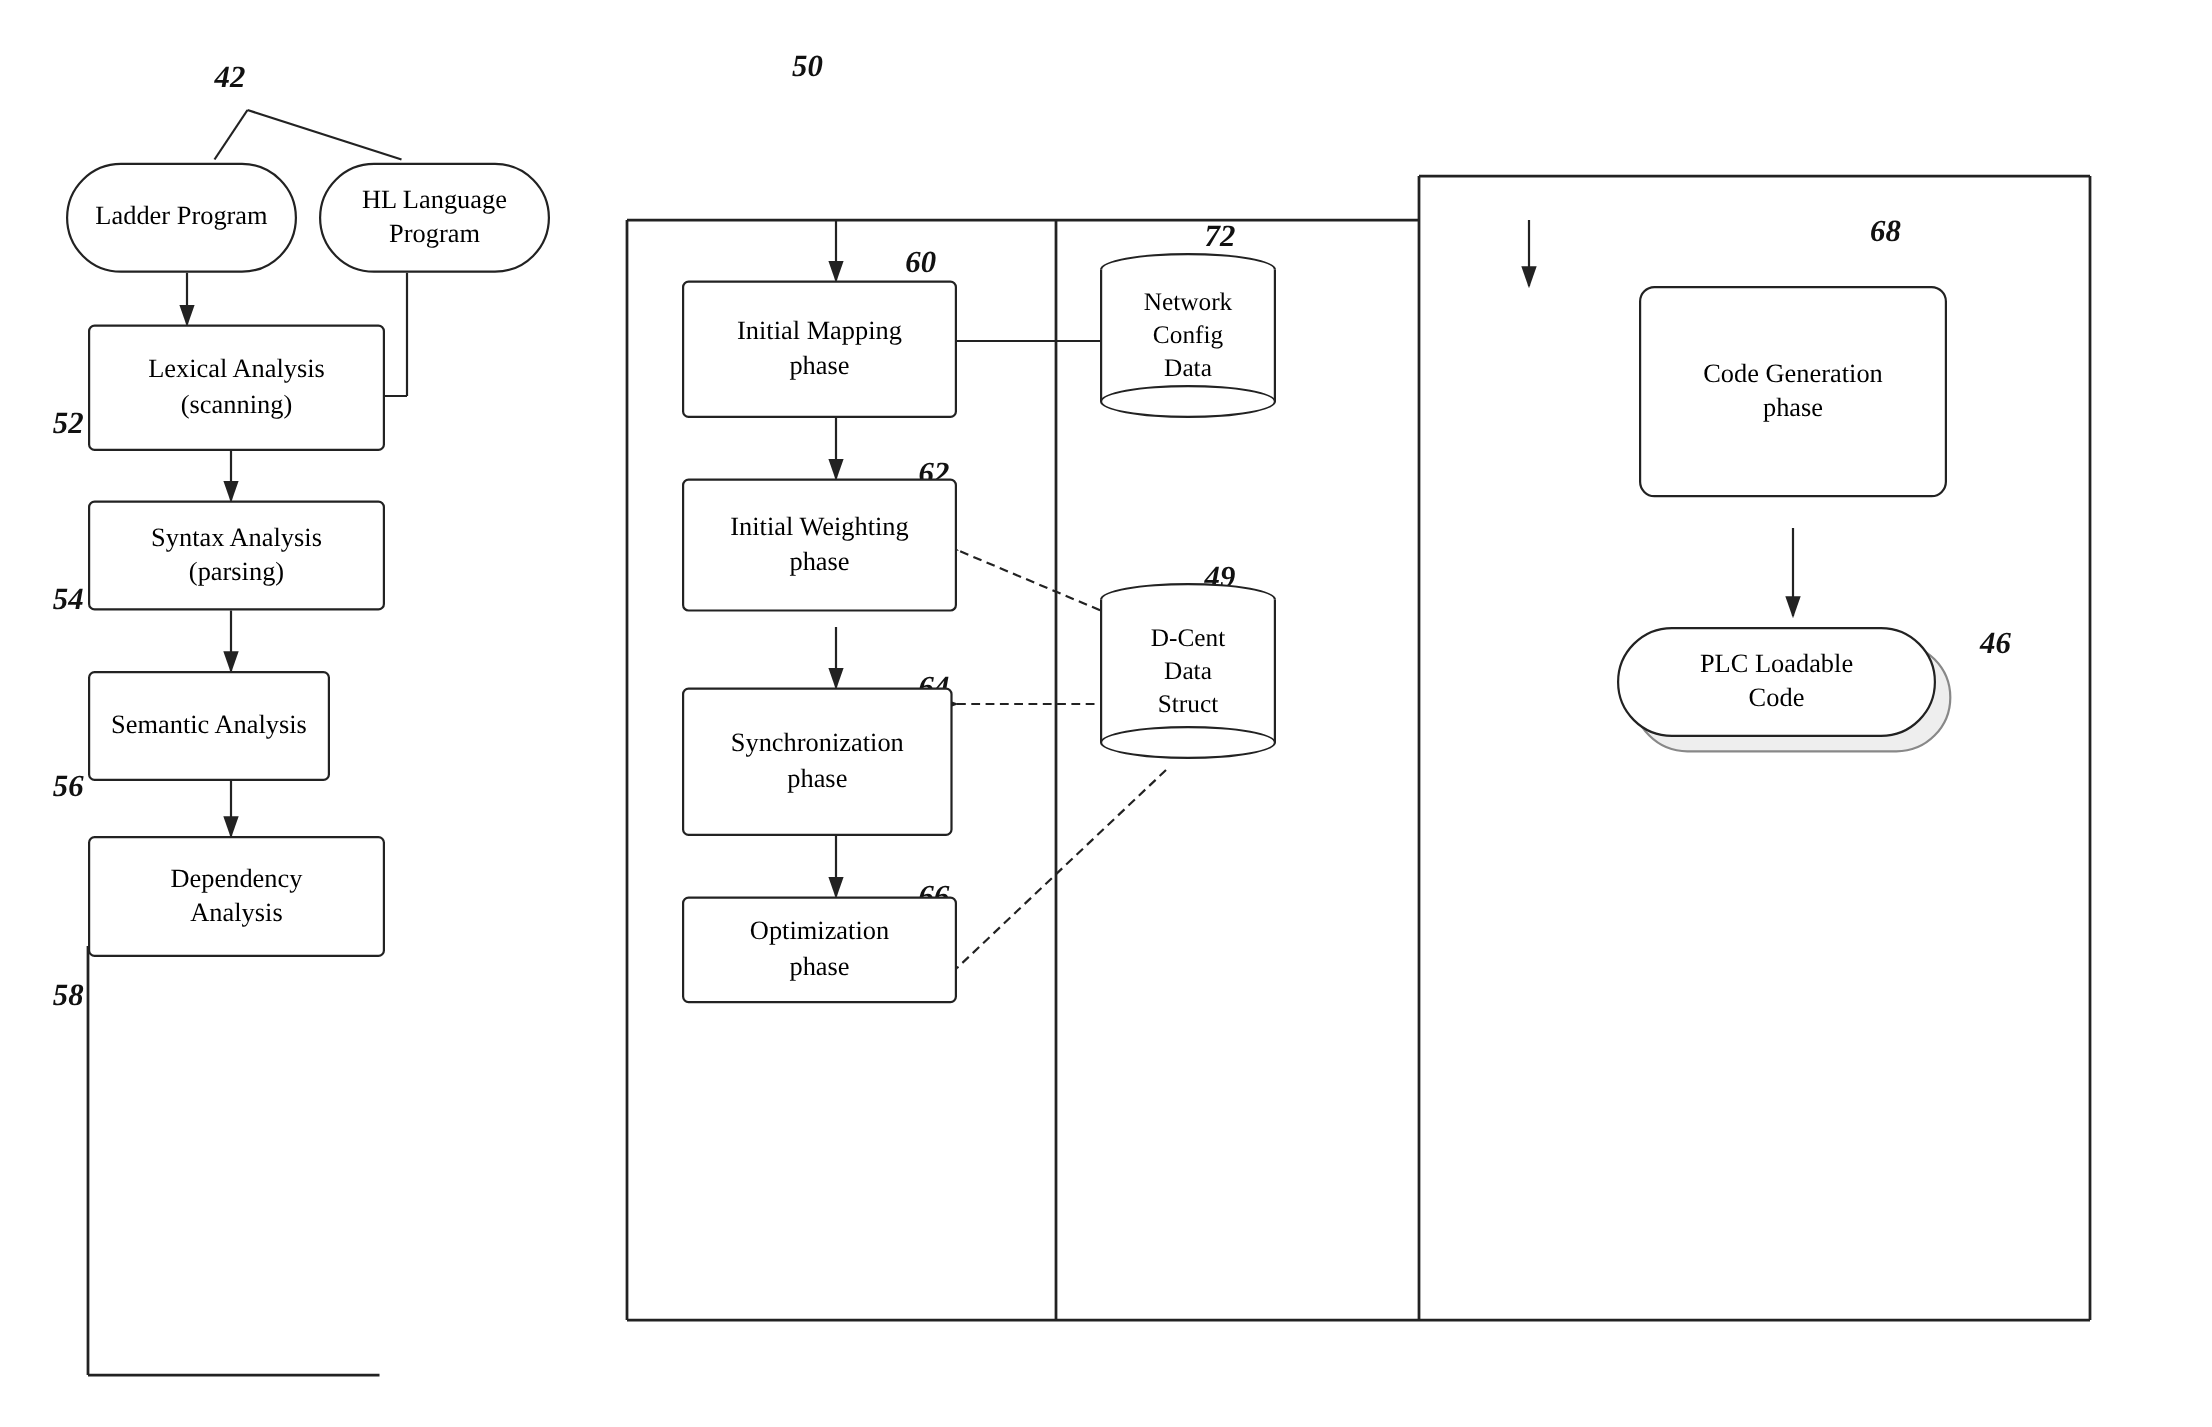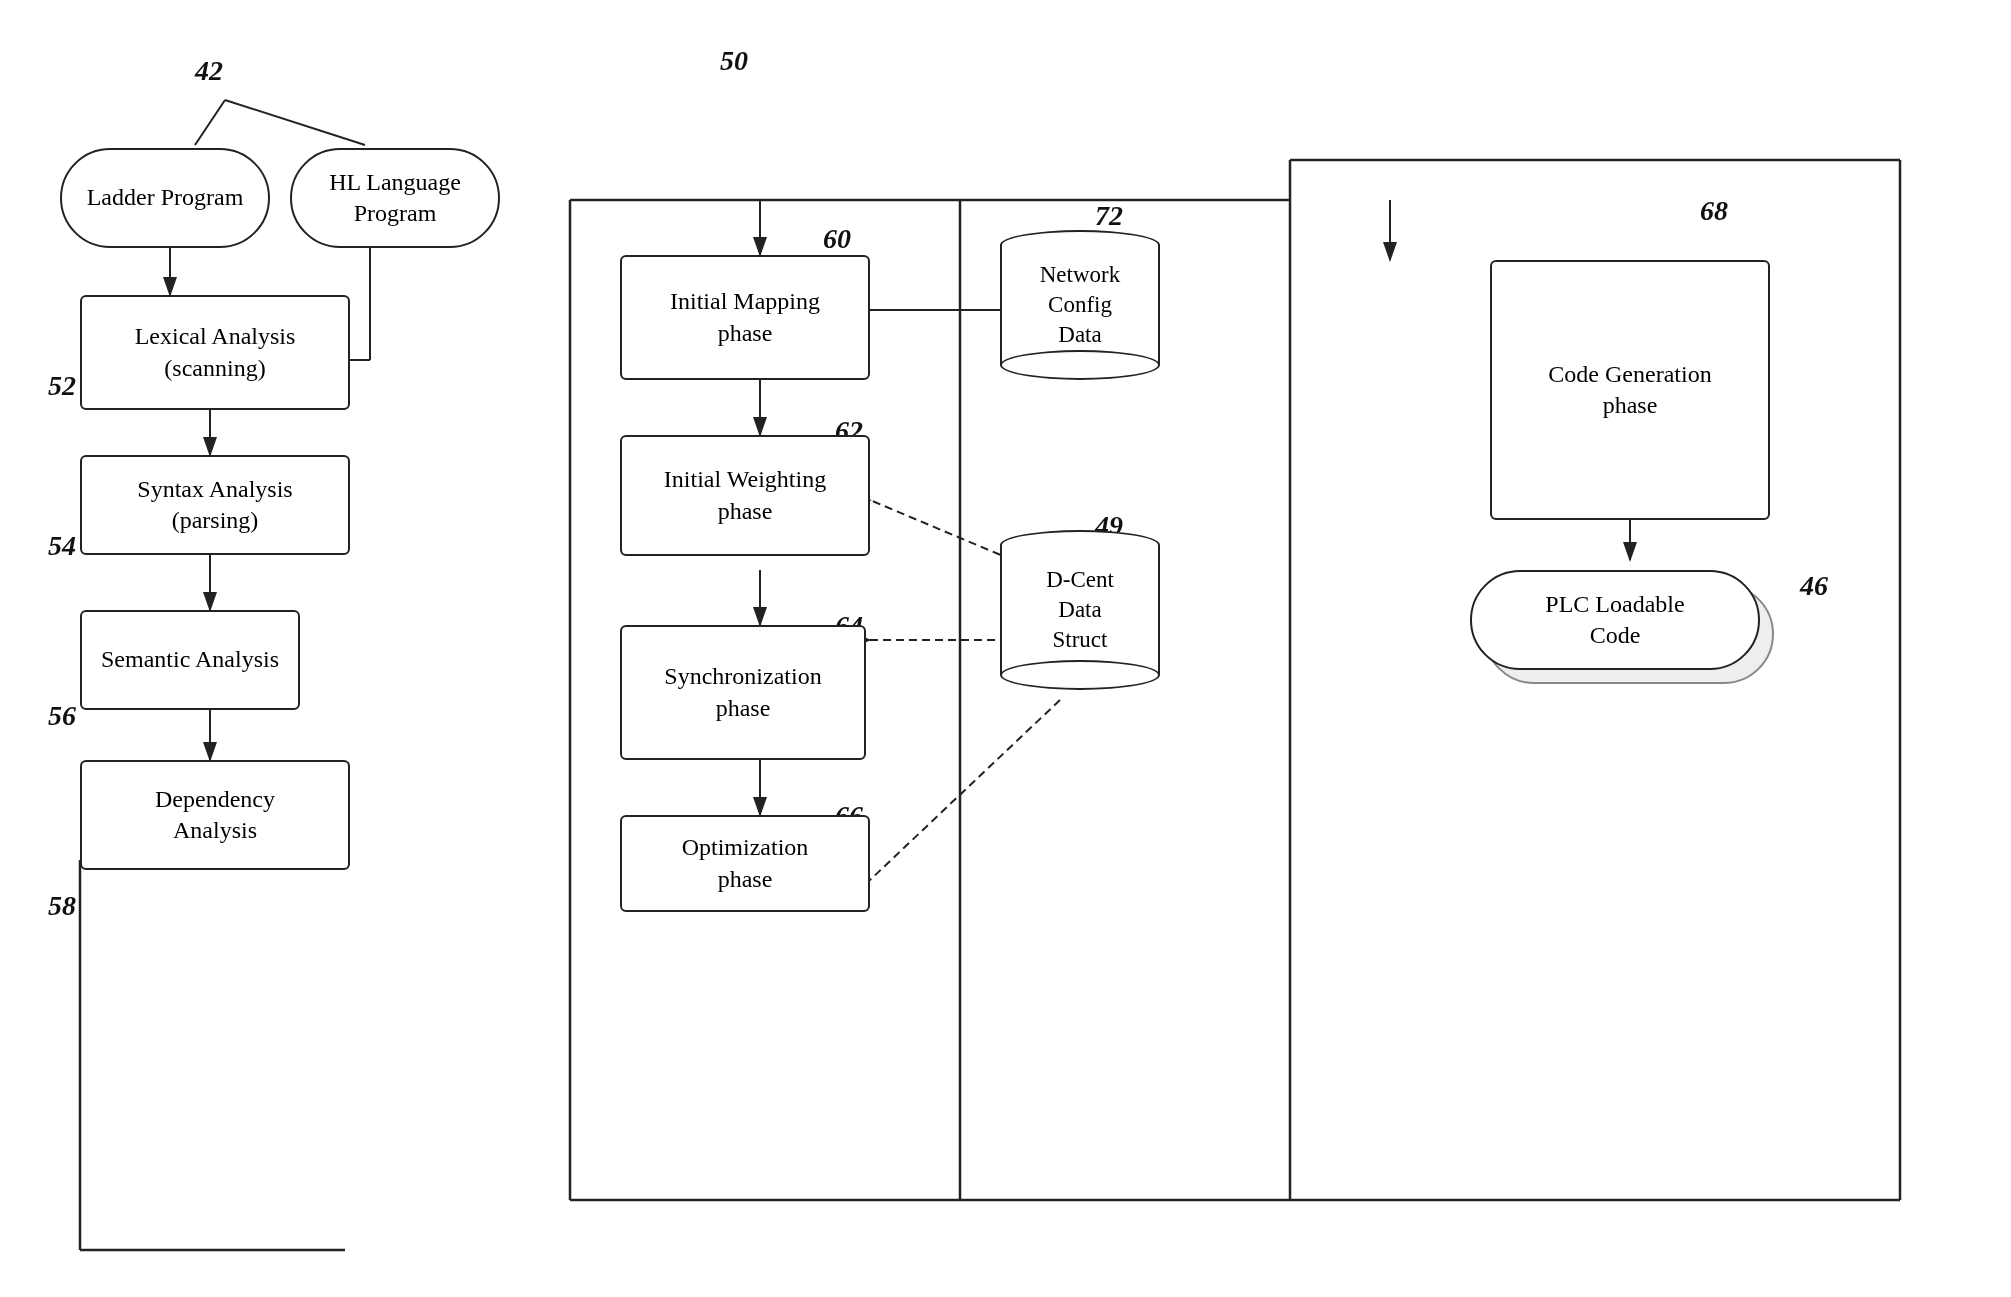--- a/index.html
+++ b/index.html
@@ -262,7 +262,7 @@
 
   <div class="ref-label" style="left:1700px; top:195px;">68</div>
 
-  <div class="box box-rect" style="left:1490px; top:260px; width:280px; height:260px;">
+  <div class="box box-rect" style="left:1490px; top:260px; width:280px; height:192px;border-radius:14px;">
     <span style="white-space:pre-line; text-align:center;">Code Generation
 phase</span>
   </div>

